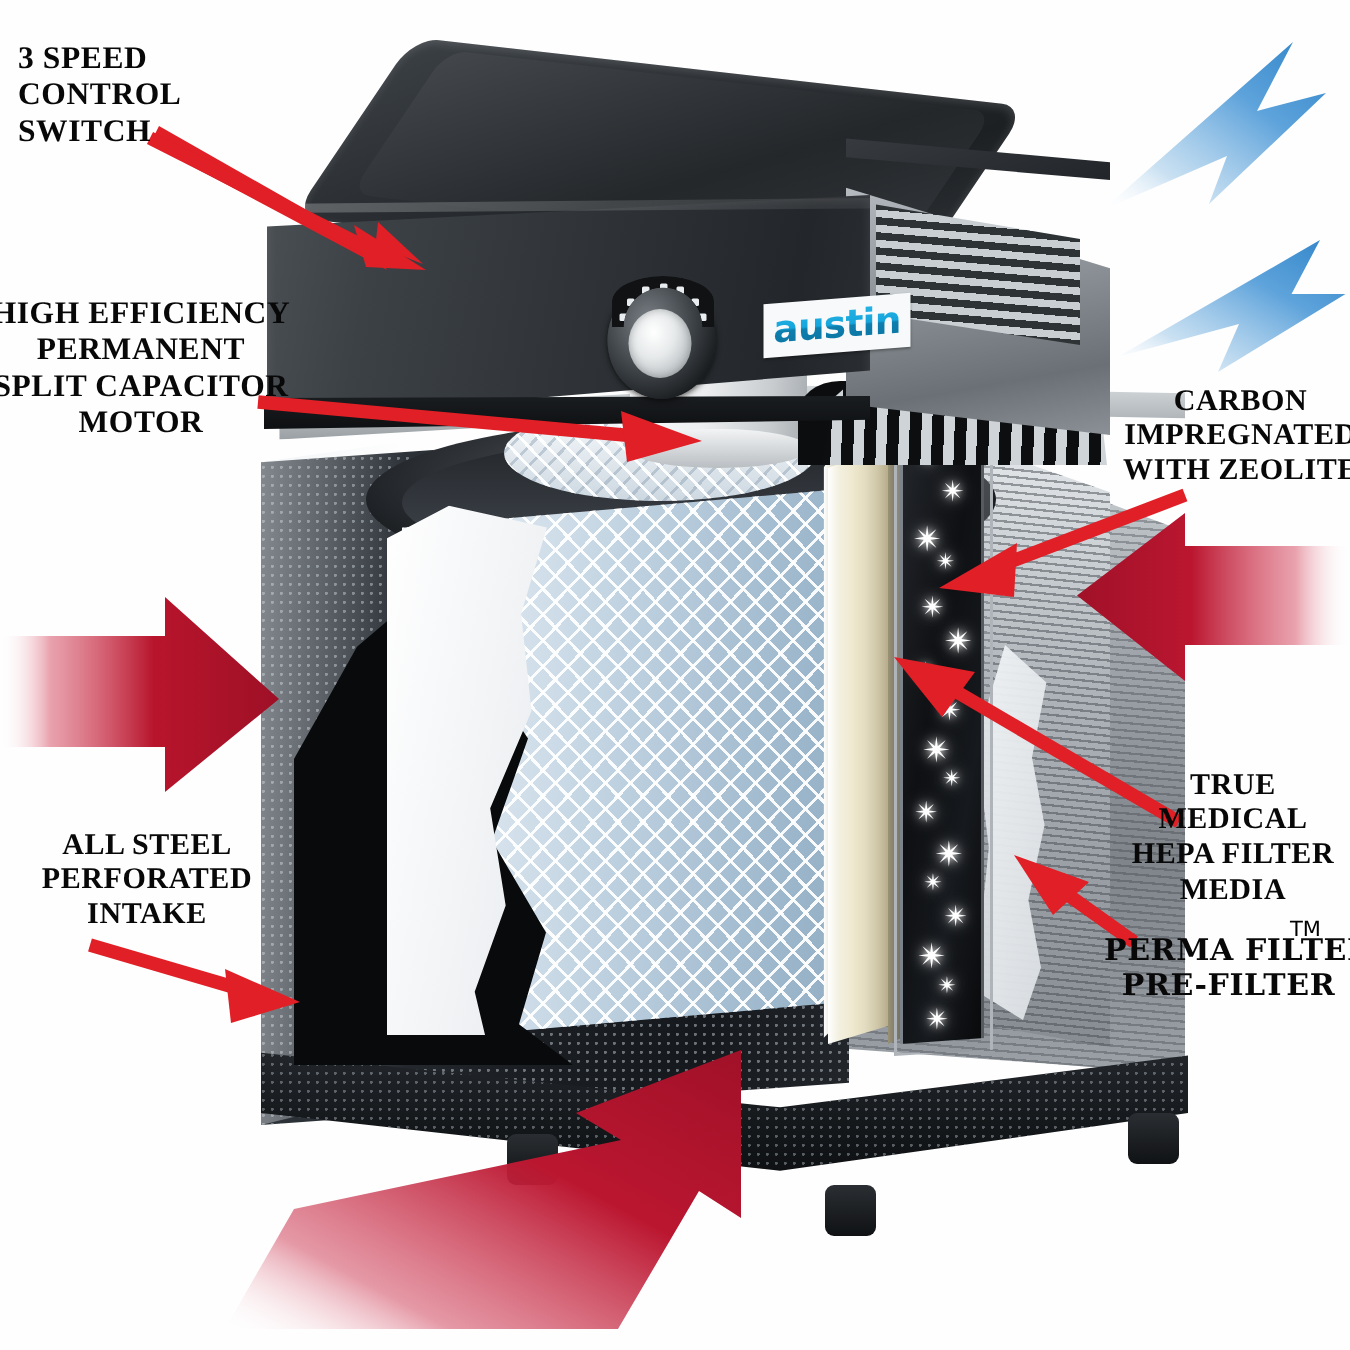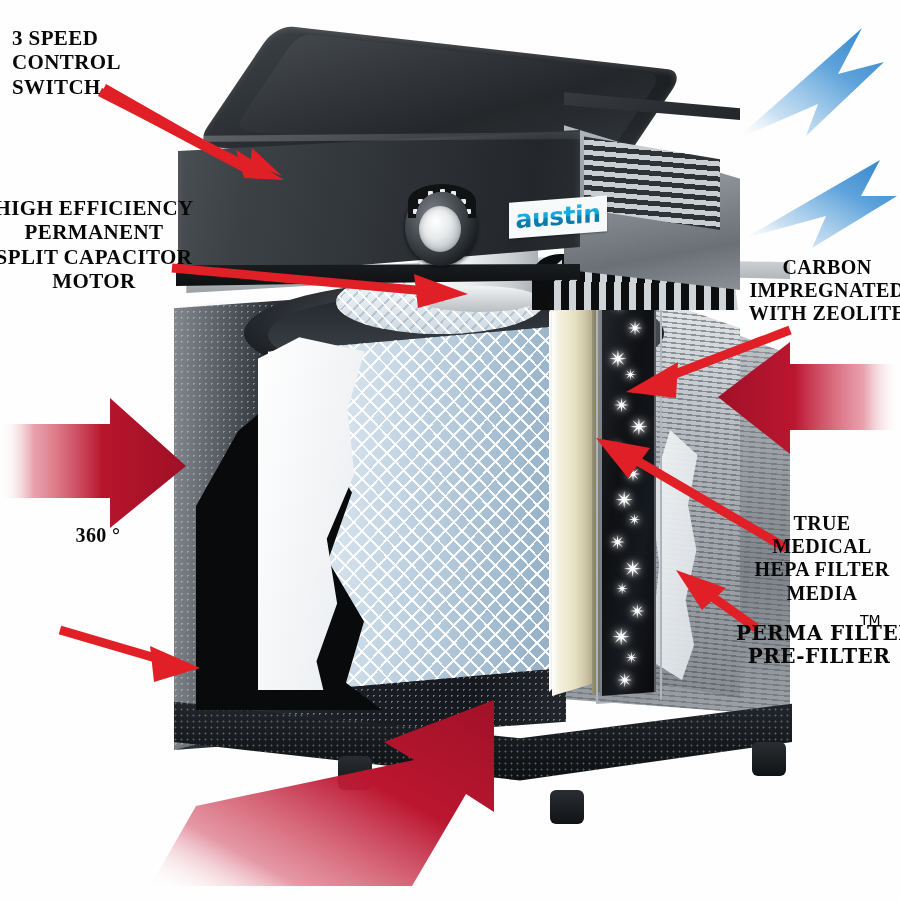--- a/index.html
+++ b/index.html
@@ -361,7 +361,6 @@
 SPLIT CAPACITOR
 MOTOR</div>
 
-  <div class="label" style="left:8px;top:524px;font-size:20px;width:180px;text-align:center;">360 °</div>
 
 
   <div class="label lbl-carbon">CARBON

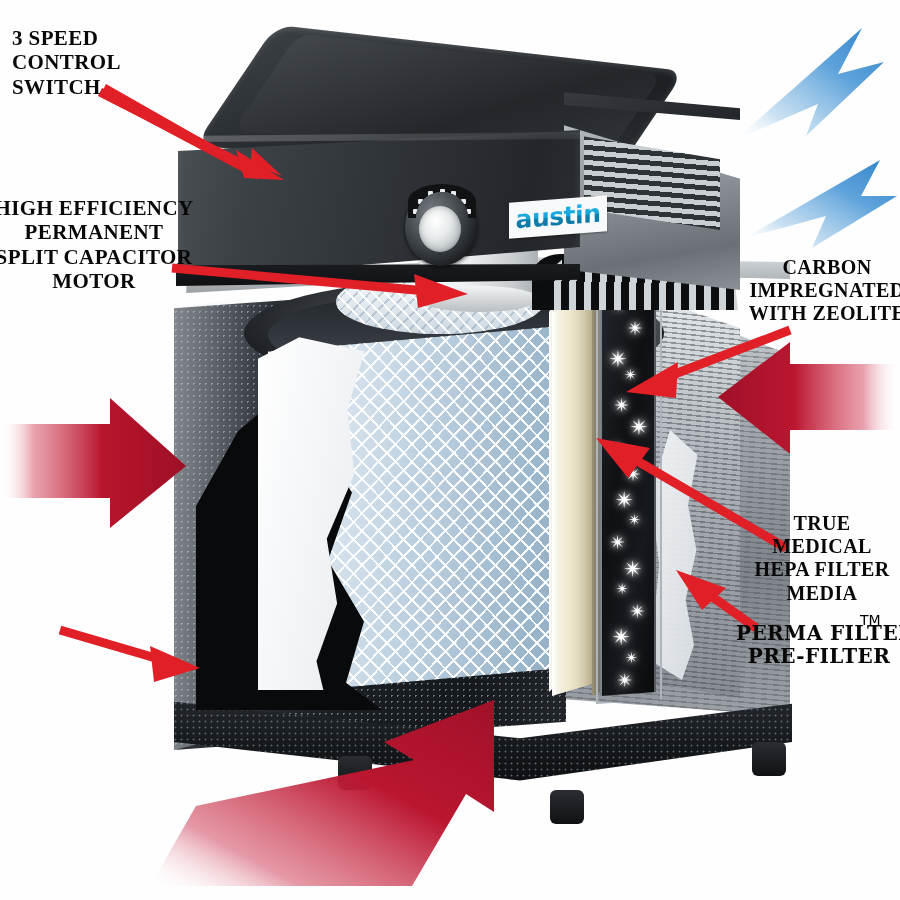--- a/index.html
+++ b/index.html
@@ -362,6 +362,9 @@
 MOTOR</div>
 
 
+  <div class="label" style="left:8px;top:552px;font-size:20px;width:180px;text-align:center;">ALL STEEL
+PERFORATED
+INTAKE</div>
 
   <div class="label lbl-carbon">CARBON
 IMPREGNATED

